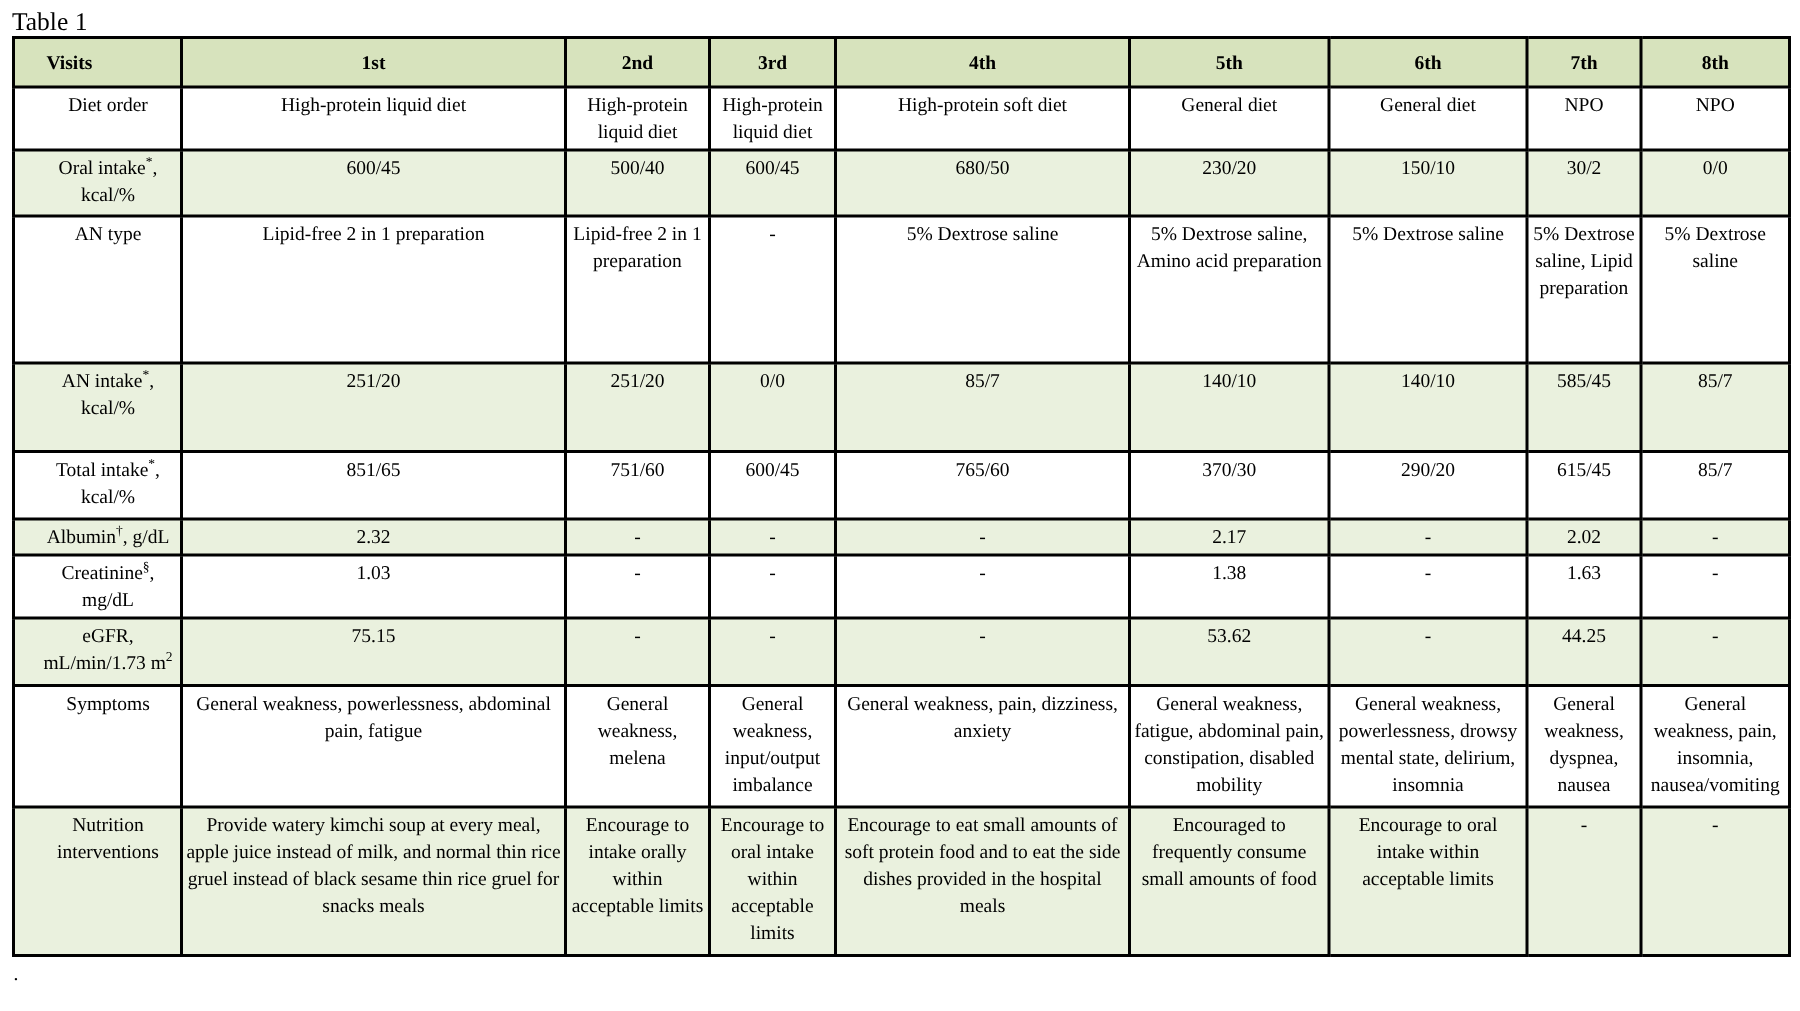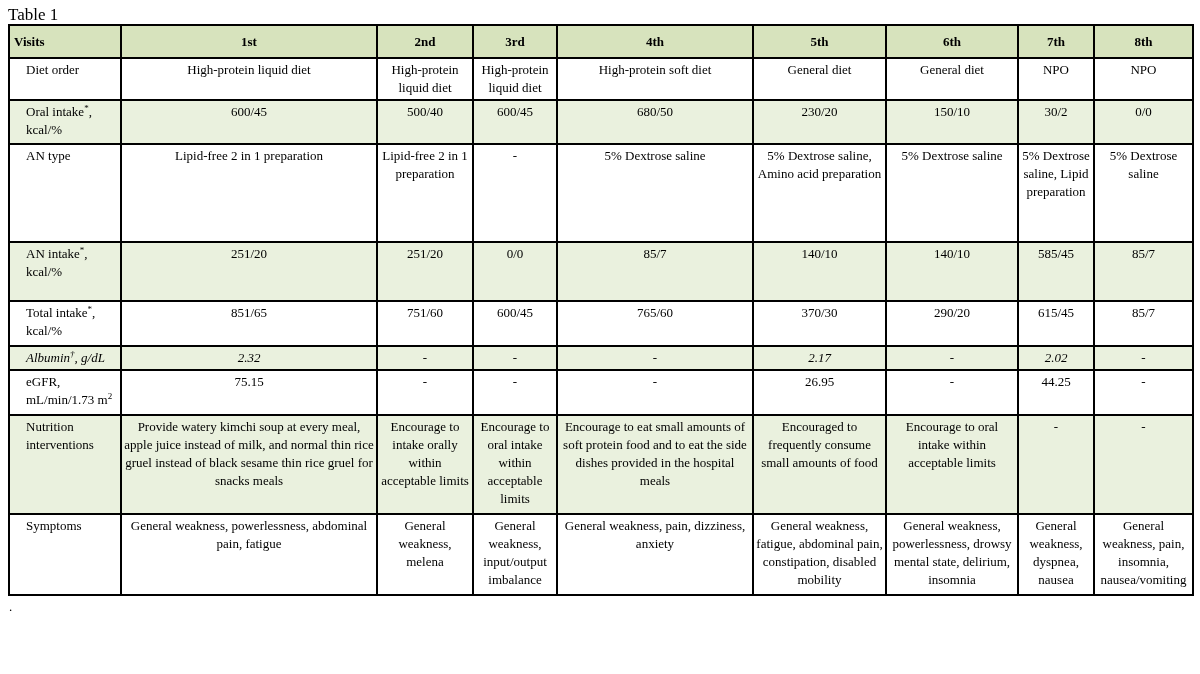--- a/index.html
+++ b/index.html
@@ -37,7 +37,7 @@
     vertical-align: middle;
     text-align: center;
   }
-  thead th.label-col { text-align: left; padding-left: 4px; }
+  thead th.label-col { text-align: left; padding-left: 21px; }
   tbody th.row-label {
     text-align: left;
     padding-left: 16px;

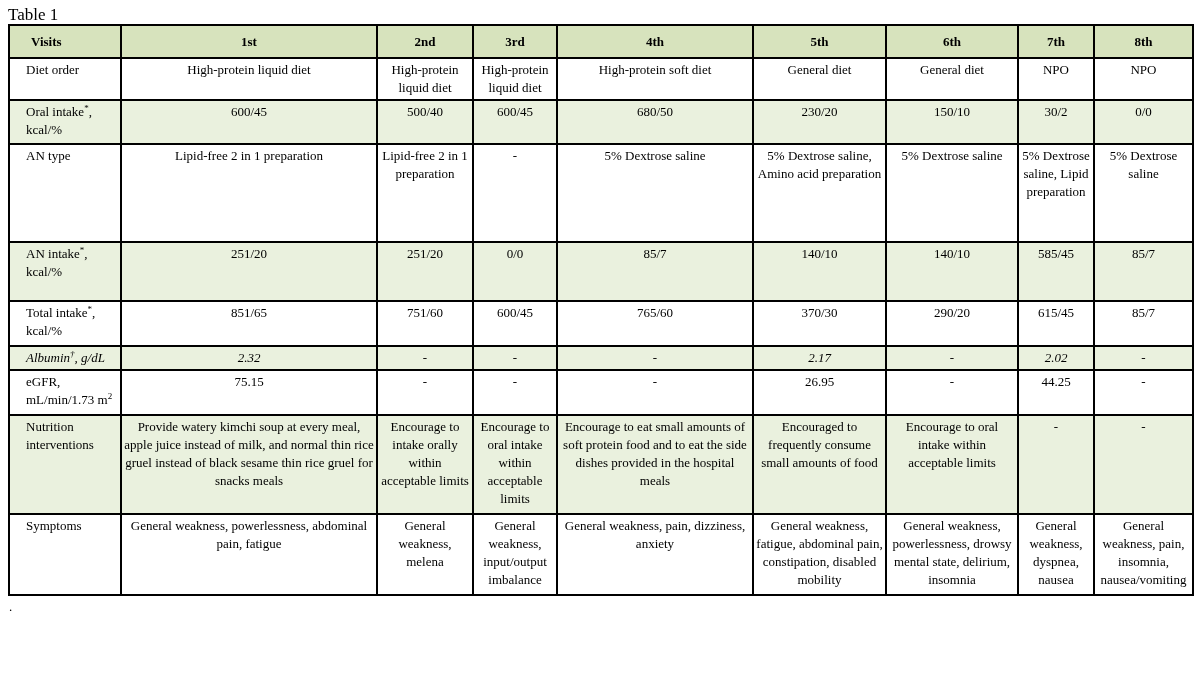--- a/index.html
+++ b/index.html
@@ -39,7 +39,7 @@
   }
   thead th.label-col { text-align: left; padding-left: 21px; }
   tbody th.row-label {
-    text-align: left;
+    text-align: center;
     padding-left: 16px;
     font-weight: normal;
   }

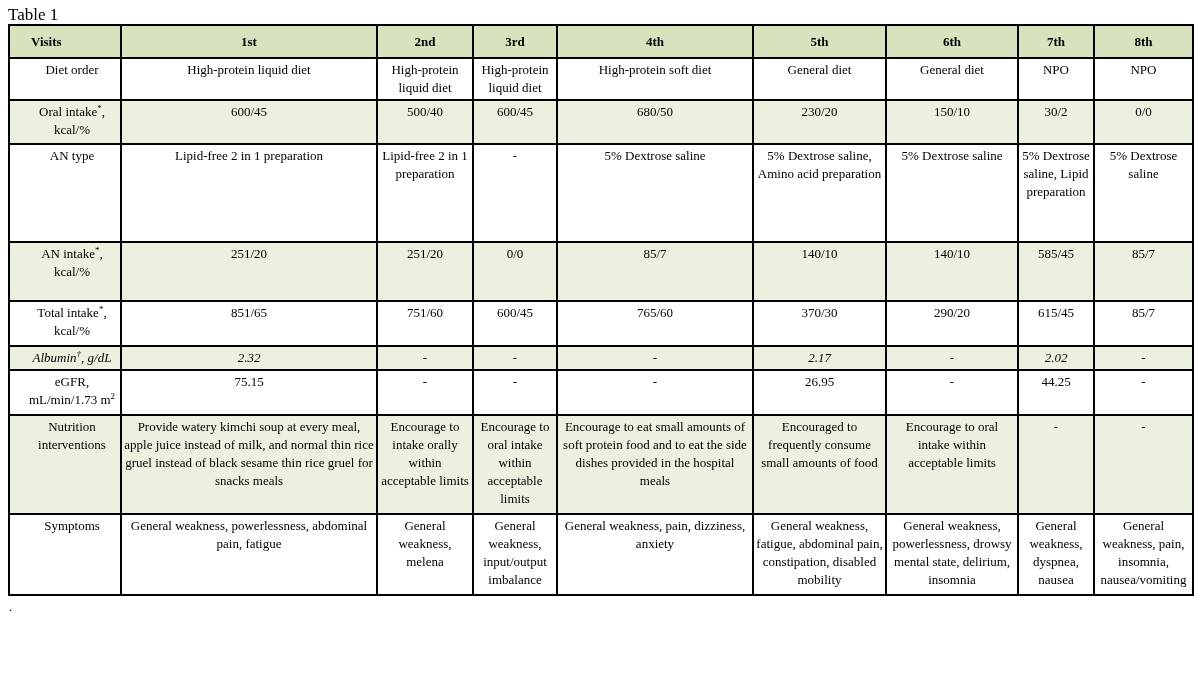--- a/index.html
+++ b/index.html
@@ -145,7 +145,7 @@
           <td>615/45</td>
           <td>85/7</td>
         </tr>
-        <tr style="height: 17px; font-style: italic;">
+        <tr style="height: 17px;">
           <th class="row-label"><span>Albumin</span><sup>†</sup><span>, g/dL</span></th>
           <td>2.32</td>
           <td>-</td>

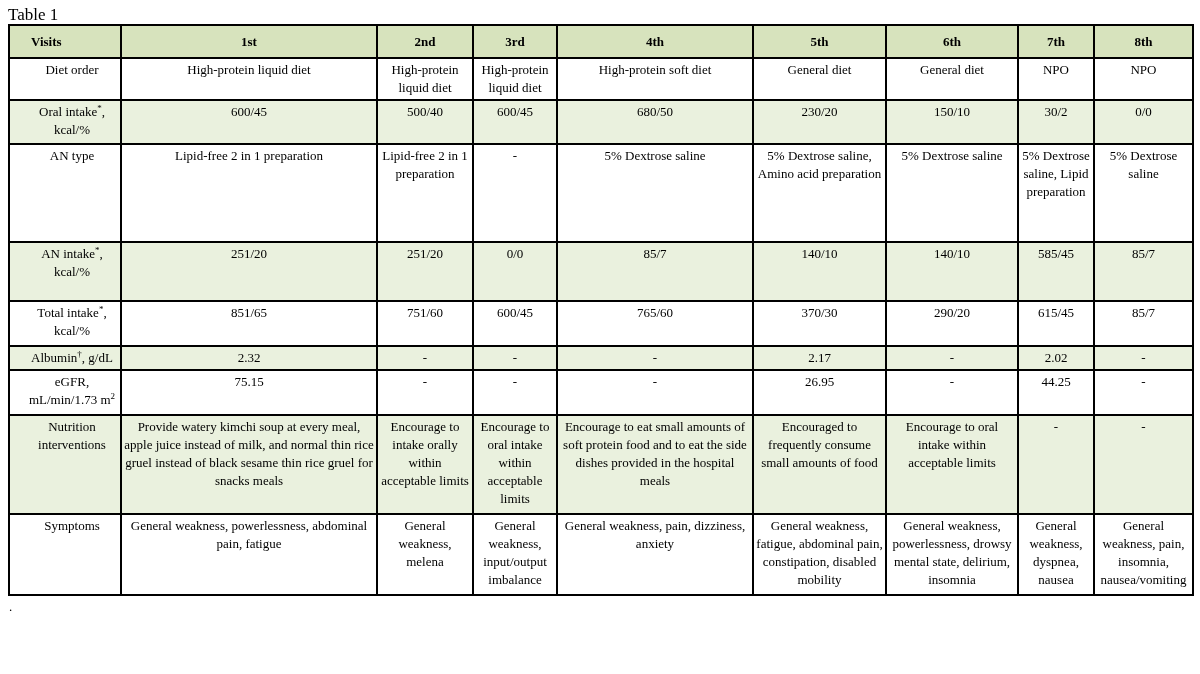--- a/index.html
+++ b/index.html
@@ -156,6 +156,17 @@
           <td>2.02</td>
           <td>-</td>
         </tr>
+        <tr style="height: 42px;">
+          <th class="row-label"><span>Creatinine</span><sup>§</sup><span>, mg/dL</span></th>
+          <td>1.03</td>
+          <td>-</td>
+          <td>-</td>
+          <td>-</td>
+          <td>1.38</td>
+          <td>-</td>
+          <td>1.63</td>
+          <td>-</td>
+        </tr>
         <tr style="height: 45px;">
           <th class="row-label"><span>eGFR, mL/min/1.73 m</span><sup>2</sup></th>
           <td>75.15</td>

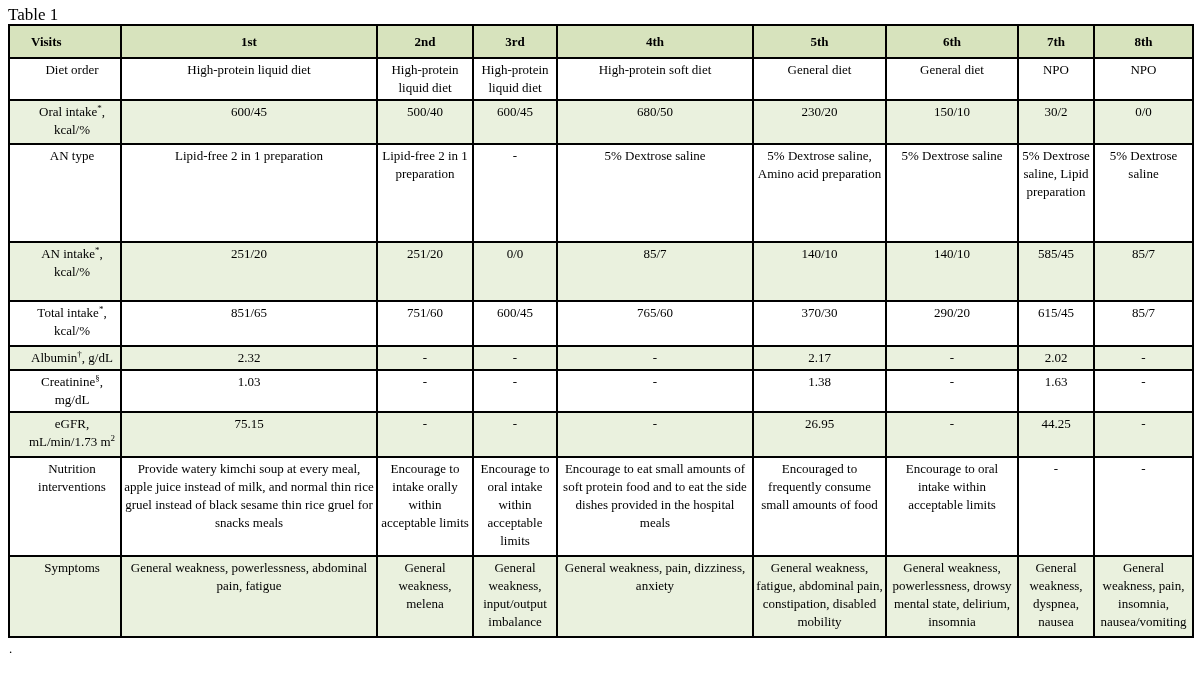--- a/index.html
+++ b/index.html
@@ -173,7 +173,7 @@
           <td>-</td>
           <td>-</td>
           <td>-</td>
-          <td>26.95</td>
+          <td>53.62</td>
           <td>-</td>
           <td>44.25</td>
           <td>-</td>

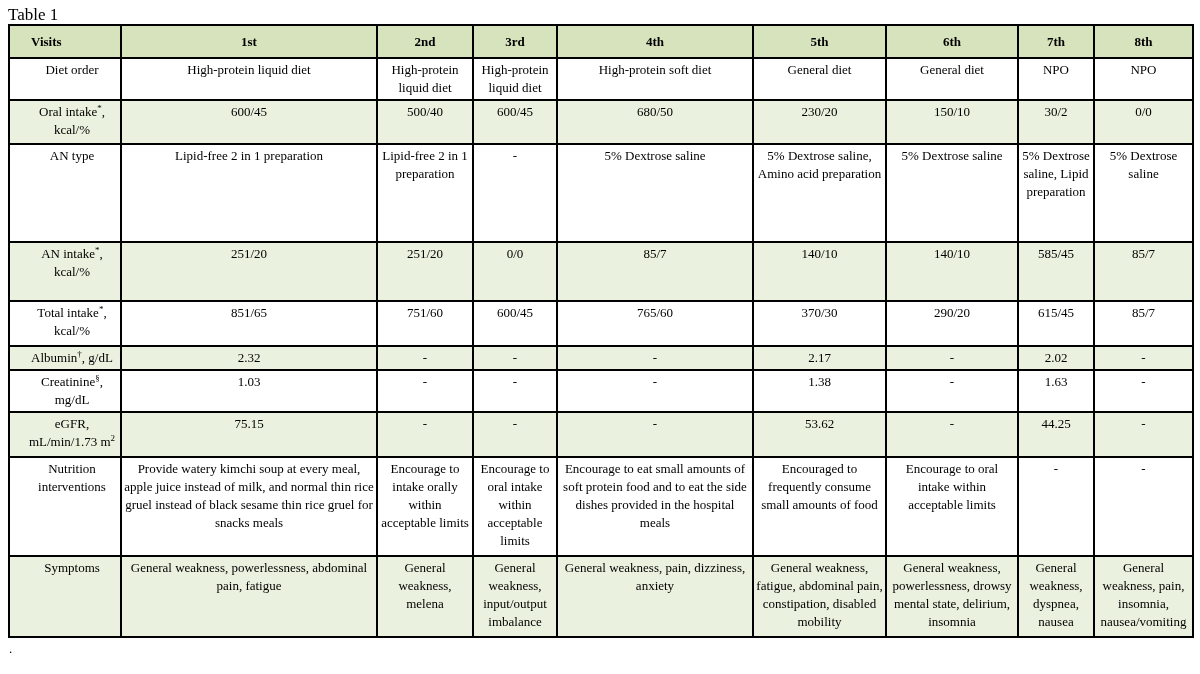--- a/index.html
+++ b/index.html
@@ -178,17 +178,6 @@
           <td>44.25</td>
           <td>-</td>
         </tr>
-        <tr style="height: 99px;">
-          <th class="row-label"><span>Nutrition interventions</span></th>
-          <td>Provide watery kimchi soup at every meal, apple juice instead of milk, and normal thin rice gruel instead of black sesame thin rice gruel for snacks meals</td>
-          <td>Encourage to intake orally within acceptable limits</td>
-          <td>Encourage to oral intake within acceptable limits</td>
-          <td>Encourage to eat small amounts of soft protein food and to eat the side dishes provided in the hospital meals</td>
-          <td>Encouraged to frequently consume small amounts of food</td>
-          <td>Encourage to oral intake within acceptable limits</td>
-          <td>-</td>
-          <td>-</td>
-        </tr>
         <tr style="height: 81px;">
           <th class="row-label"><span>Symptoms</span></th>
           <td>General weakness, powerlessness, abdominal pain, fatigue</td>
@@ -200,6 +189,17 @@
           <td>General weakness, dyspnea, nausea</td>
           <td>General weakness, pain, insomnia, nausea/vomiting</td>
         </tr>
+        <tr style="height: 99px;">
+          <th class="row-label"><span>Nutrition interventions</span></th>
+          <td>Provide watery kimchi soup at every meal, apple juice instead of milk, and normal thin rice gruel instead of black sesame thin rice gruel for snacks meals</td>
+          <td>Encourage to intake orally within acceptable limits</td>
+          <td>Encourage to oral intake within acceptable limits</td>
+          <td>Encourage to eat small amounts of soft protein food and to eat the side dishes provided in the hospital meals</td>
+          <td>Encouraged to frequently consume small amounts of food</td>
+          <td>Encourage to oral intake within acceptable limits</td>
+          <td>-</td>
+          <td>-</td>
+        </tr>
       </tbody>
   </table>
   <div class="period">.</div>

